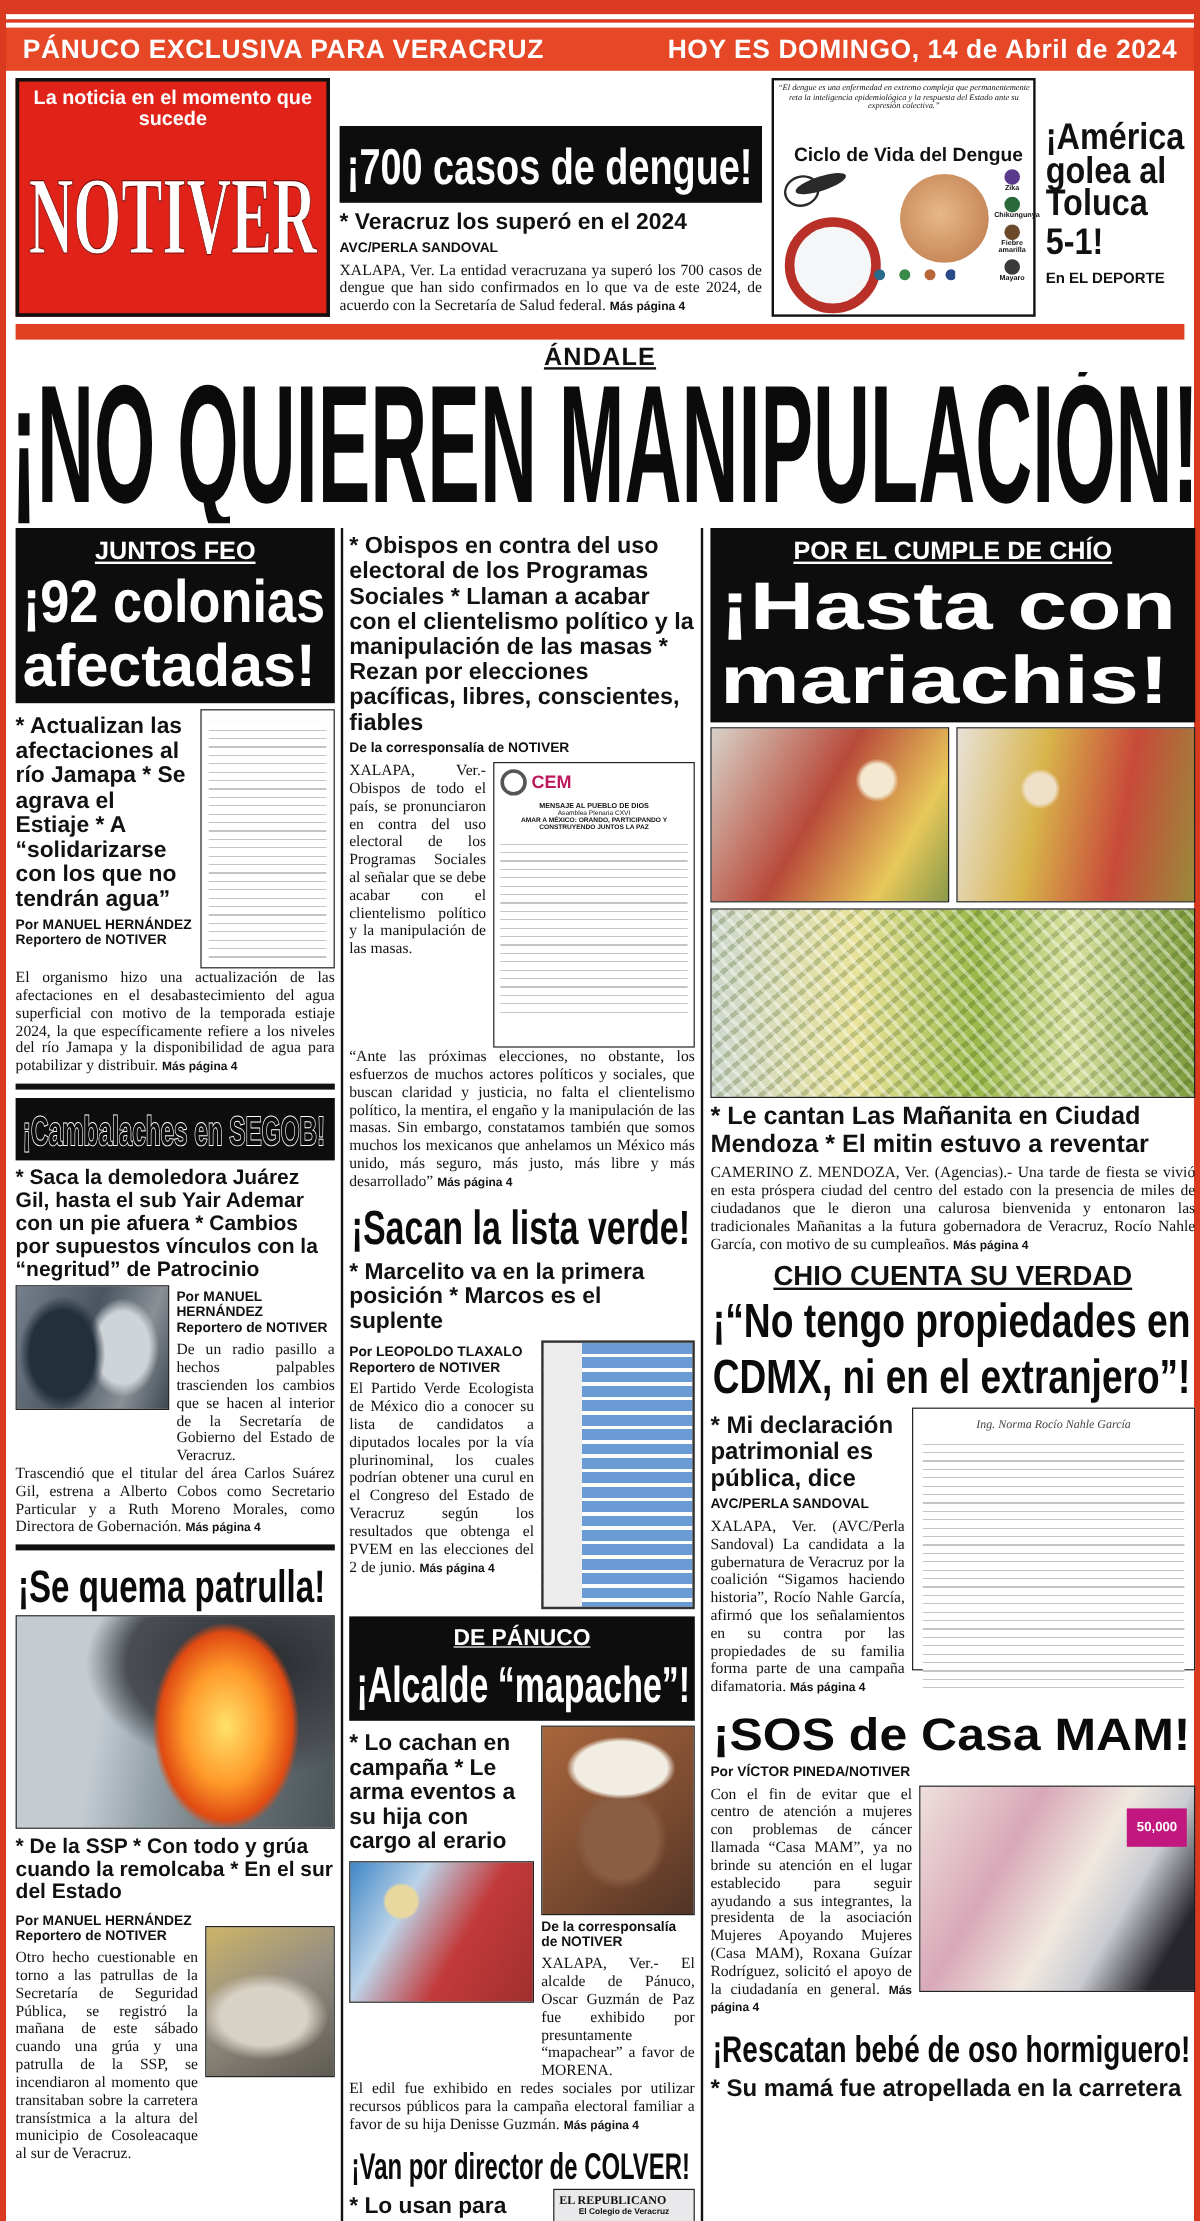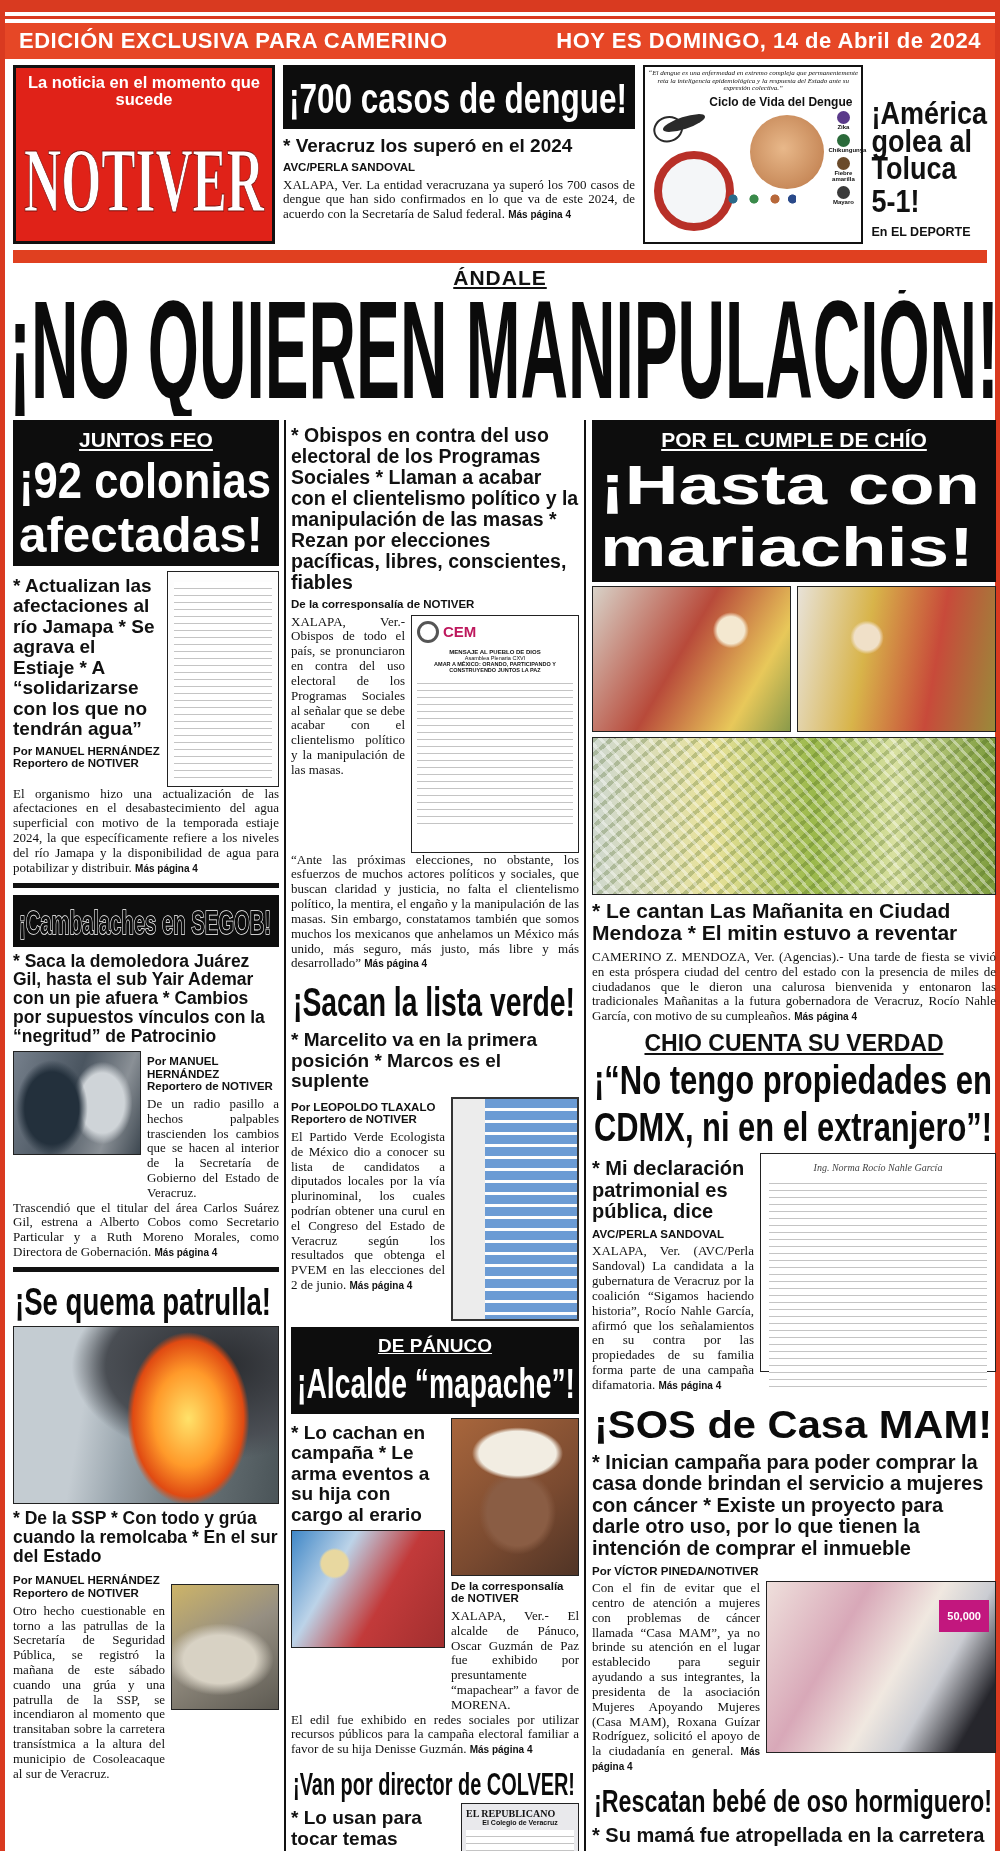--- a/index.html
+++ b/index.html
@@ -98,7 +98,7 @@
   <div class="gap"></div>
 
   <div class="topbar">
-    <span>EDICIÓN EXCLUSIVA PARA CAMERINO</span>
+    <span>PÁNUCO EXCLUSIVA PARA VERACRUZ</span>
     <span>HOY ES DOMINGO, 14 de Abril de 2024</span>
   </div>
 

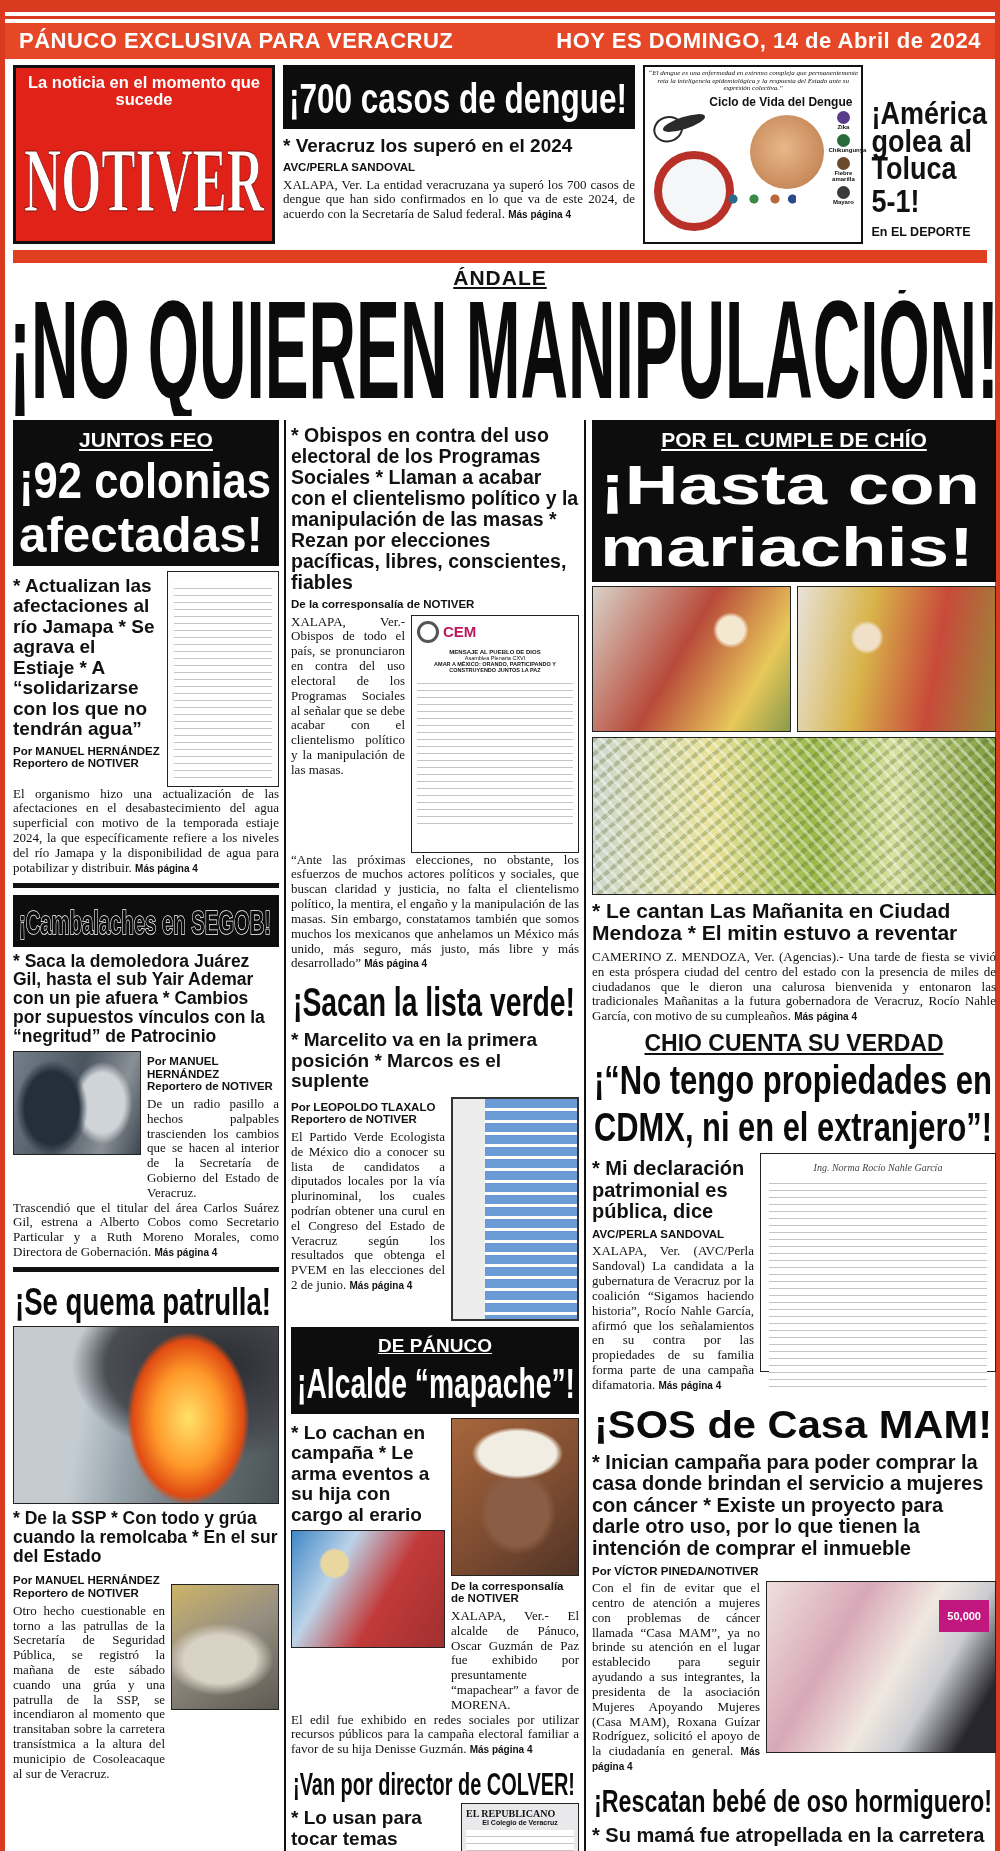--- a/index.html
+++ b/index.html
@@ -15,7 +15,7 @@
   .masthead{display:flex;gap:8px;padding:6px 8px 2px 8px;}
   .logo-box{width:262px;background:#e02218;border:3px solid #111;padding:4px 4px 8px 4px;box-sizing:border-box;}
   .tagline{color:#fff;font-weight:bold;font-size:16.5px;text-align:center;line-height:1.05;padding:2px 0 6px 0;}
-  .dengue{width:352px;}
+  .dengue{width:352px;margin-top:40px;}
   .blackbox{background:#0d0d0d;padding:4px;}
   .deck{font-weight:bold;font-size:19px;margin:6px 0 4px 0;}
   .byline{font-weight:bold;font-size:11.5px;line-height:1.1;margin:4px 0;}

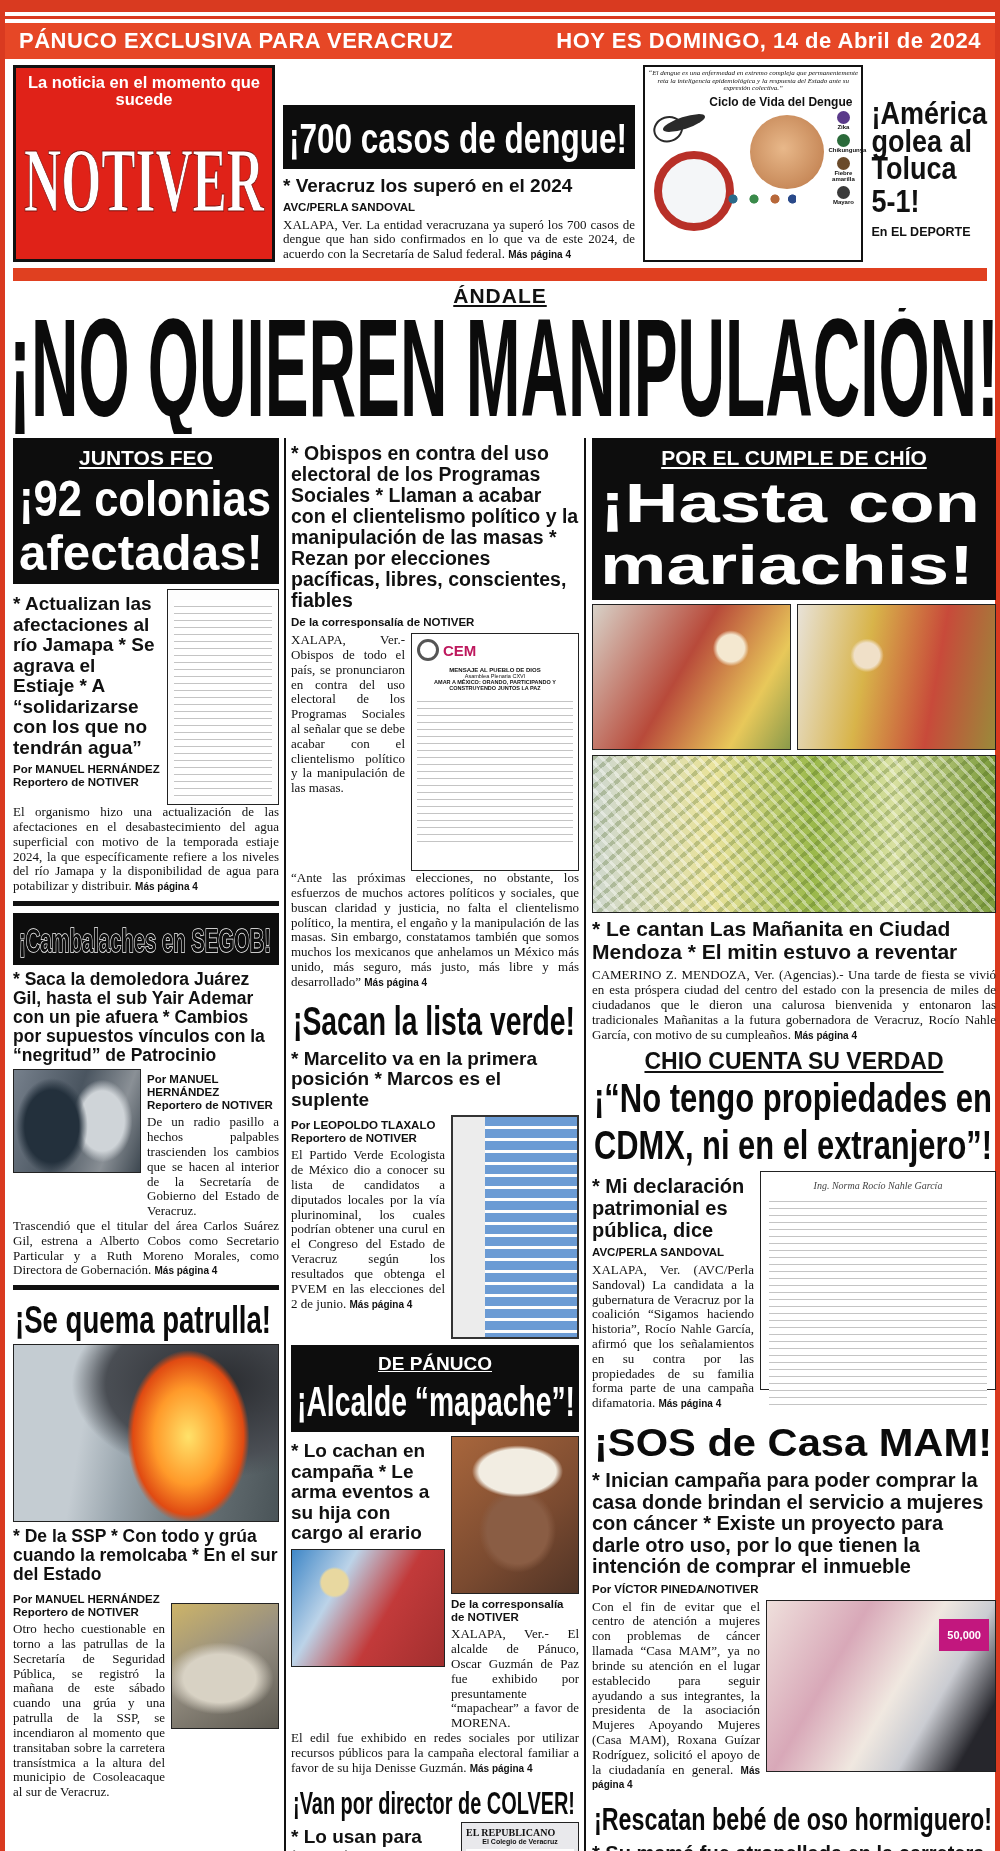--- a/index.html
+++ b/index.html
@@ -23,7 +23,7 @@
   .more{font-family:"Liberation Sans",sans-serif;font-weight:bold;font-size:10px;}
   .infog{width:238px;border:2px solid #111;background:#fff;padding:3px;box-sizing:border-box;position:relative;}
   .infog .quote{font-family:"Liberation Serif",serif;font-style:italic;font-size:7px;text-align:center;line-height:1.1;}
-  .infog .ititle{font-weight:bold;font-size:12px;text-align:right;padding:2px 6px 0 0;}
+  .infog .ititle{font-weight:bold;font-size:16px;text-align:right;padding:2px 6px 0 0;margin-top:26px;}
   .sports{flex:1;padding-top:34px;}
   .sports .sline{font-weight:bold;font-size:27px;line-height:1.02;transform:scaleY(1.15);transform-origin:top left;}
   .sports .skick{font-weight:bold;font-size:12.5px;margin-top:16px;}

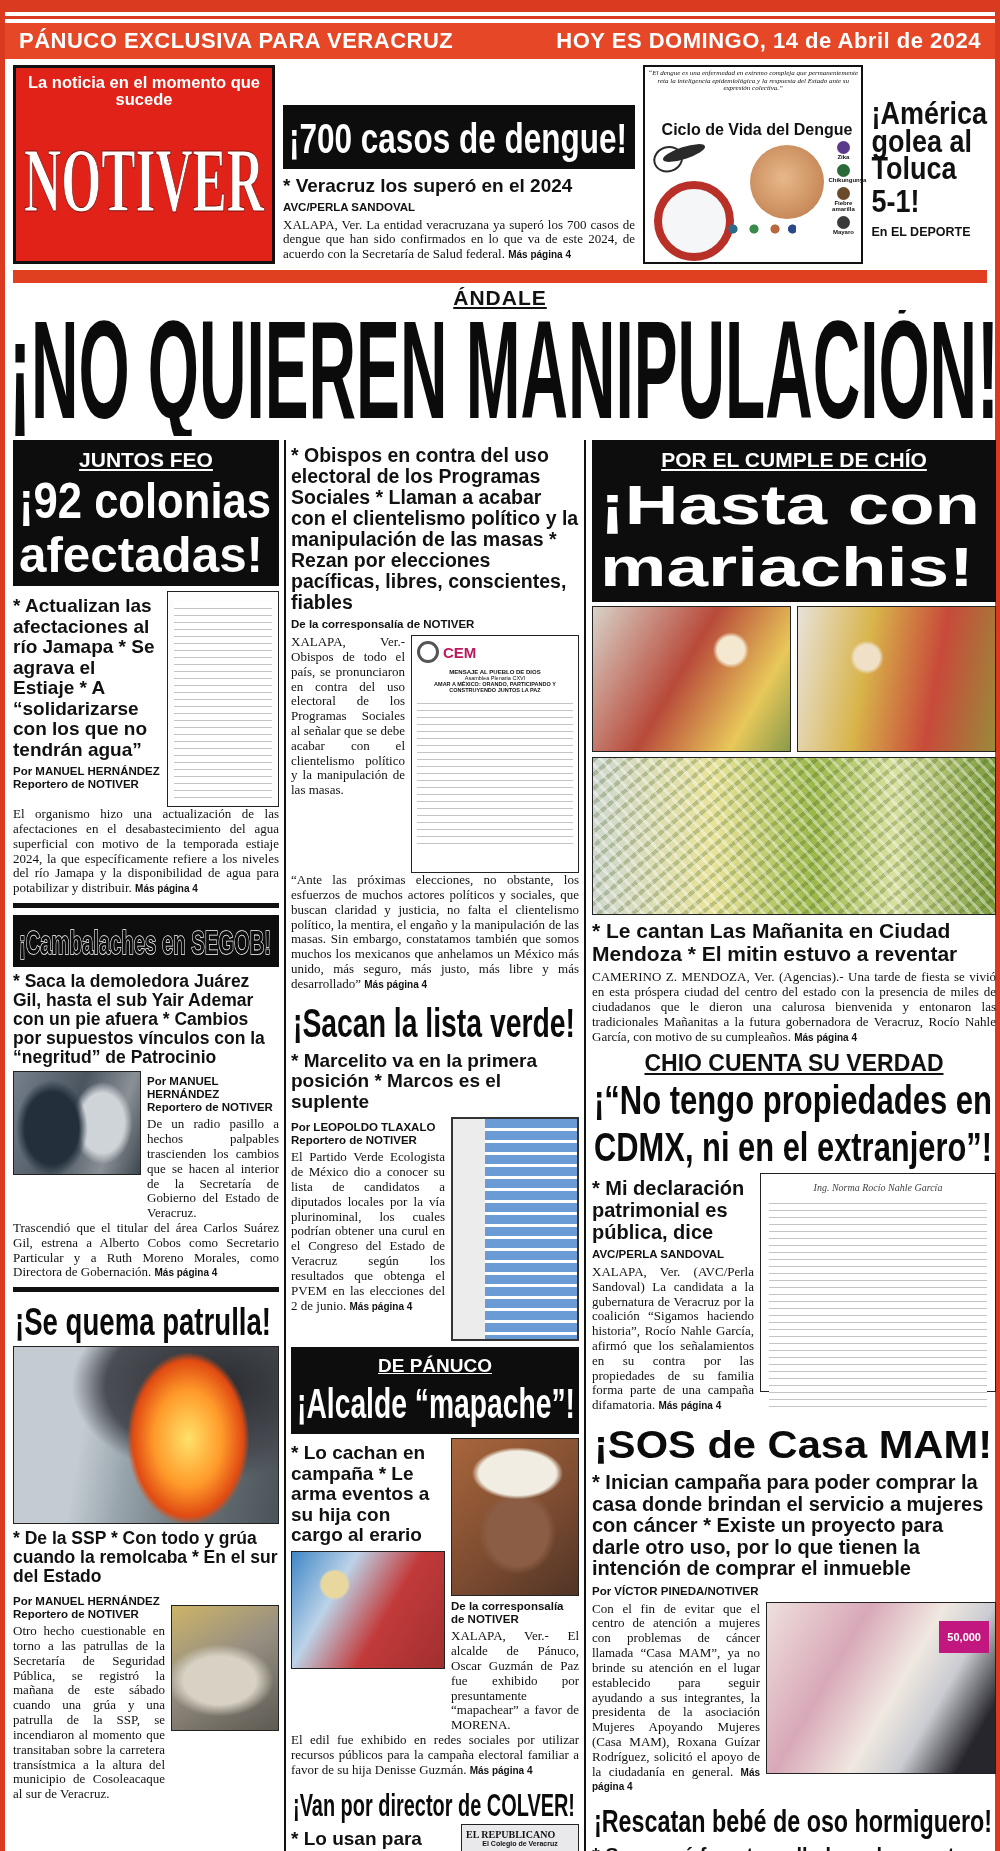--- a/index.html
+++ b/index.html
@@ -365,7 +365,6 @@
       <svg width="404" height="46" viewBox="0 0 404 46" style="margin-top:8px;">
         <text x="2" y="37" font-family="Liberation Sans, sans-serif" font-weight="bold" font-size="38" fill="#0b0b0b" textLength="398" lengthAdjust="spacingAndGlyphs">¡SOS de Casa MAM!</text>
       </svg>
-      <div class="bullets" style="font-size:20px">* Inician campaña para poder comprar la casa donde brindan el servicio a mujeres con cáncer * Existe un proyecto para darle otro uso, por lo que tienen la intención de comprar el inmueble</div>
       <div class="byline">Por VÍCTOR PINEDA/NOTIVER</div>
       <div class="flexrow">
         <div style="width:168px;">

